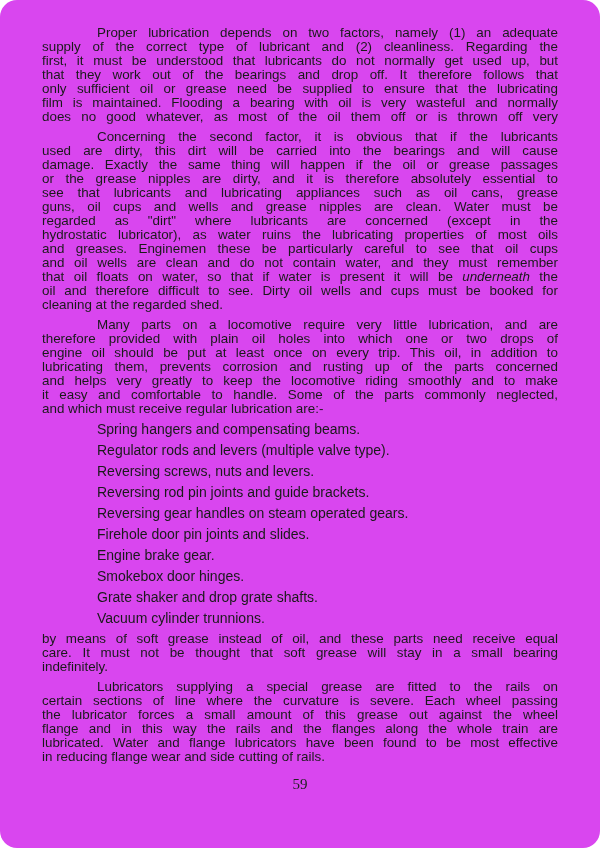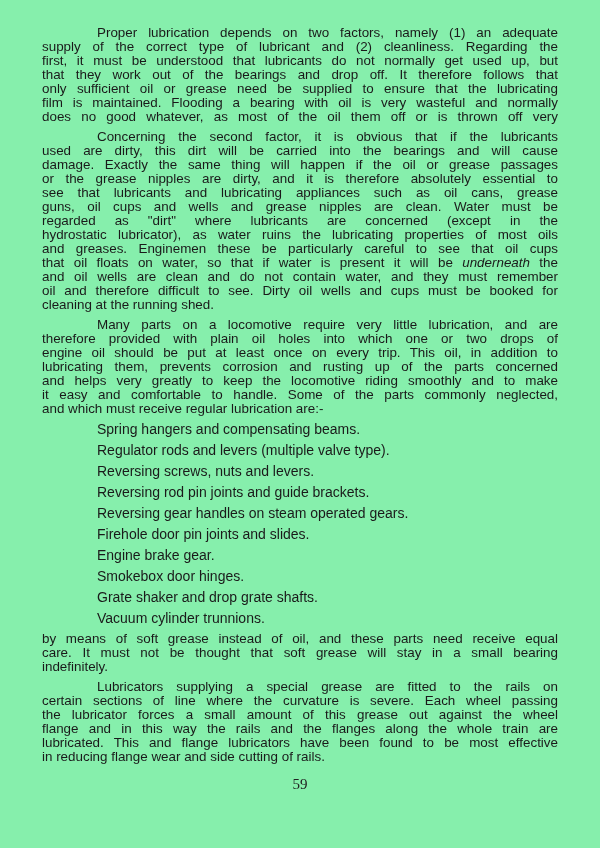--- a/index.html
+++ b/index.html
@@ -19,7 +19,8 @@
     width: 600px;
     height: 848px;
     padding: 26px 42px 0 42px;
-    background: #86efac;
+    background: #d946ef;
+    border-radius: 17px;
   }
   .doc-body .block {
     margin: 0 0 6px 0;

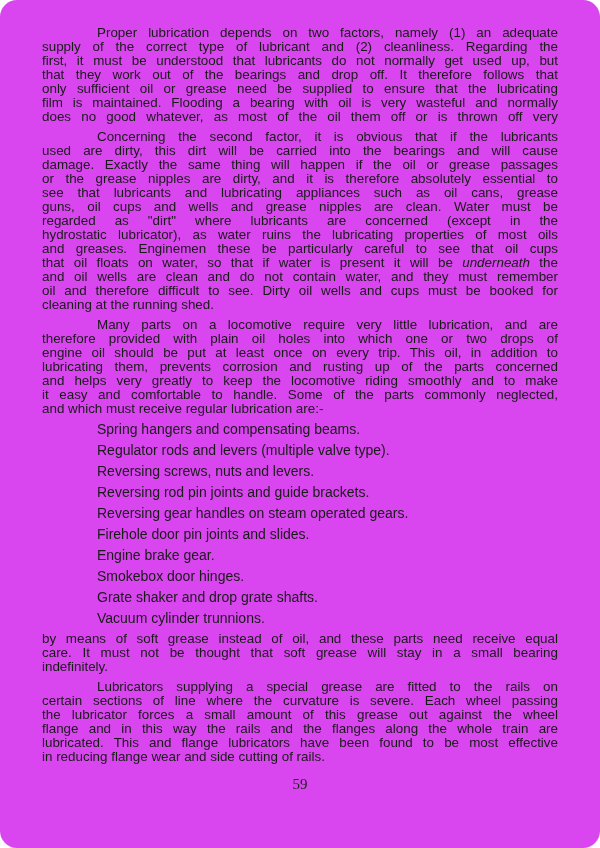--- a/index.html
+++ b/index.html
@@ -78,8 +78,8 @@
         <div class="line">regarded as "dirt" where lubricants are concerned (except in the</div>
         <div class="line">hydrostatic lubricator), as water ruins the lubricating properties of most oils</div>
         <div class="line">and greases. Enginemen these be particularly careful to see that oil cups</div>
+        <div class="line">and oil wells are clean and do not contain water, and they must remember</div>
         <div class="line"><span>that oil floats on water, so that if water is present it will be </span><i>underneath</i><span> the</span></div>
-        <div class="line">and oil wells are clean and do not contain water, and they must remember</div>
         <div class="line">oil and therefore difficult to see. Dirty oil wells and cups must be booked for</div>
         <div class="line last">cleaning at the running shed.</div>
       </div>

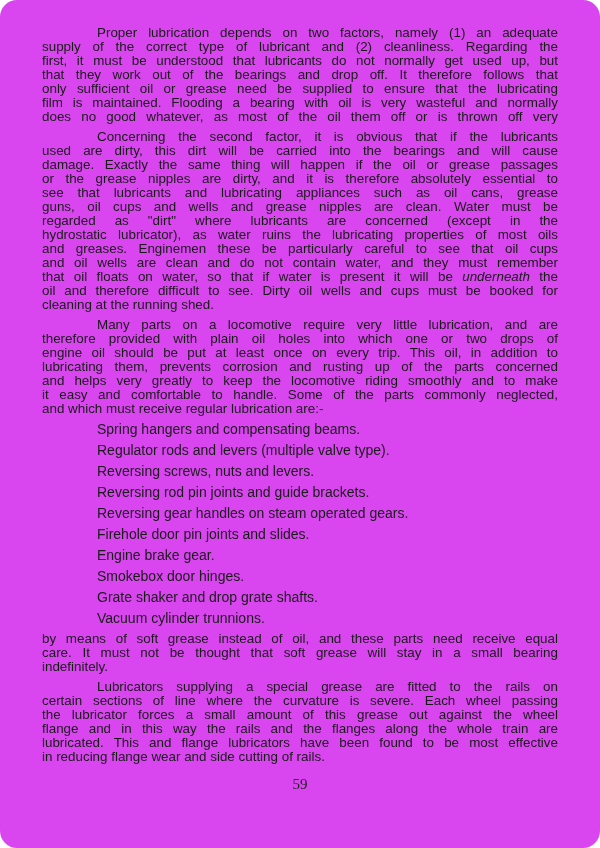--- a/index.html
+++ b/index.html
@@ -81,7 +81,7 @@
         <div class="line">and oil wells are clean and do not contain water, and they must remember</div>
         <div class="line"><span>that oil floats on water, so that if water is present it will be </span><i>underneath</i><span> the</span></div>
         <div class="line">oil and therefore difficult to see. Dirty oil wells and cups must be booked for</div>
-        <div class="line last">cleaning at the running shed.</div>
+        <div class="line last">cleaning at the regarded shed.</div>
       </div>
       <div class="block para">
         <div class="line first">Many parts on a locomotive require very little lubrication, and are</div>

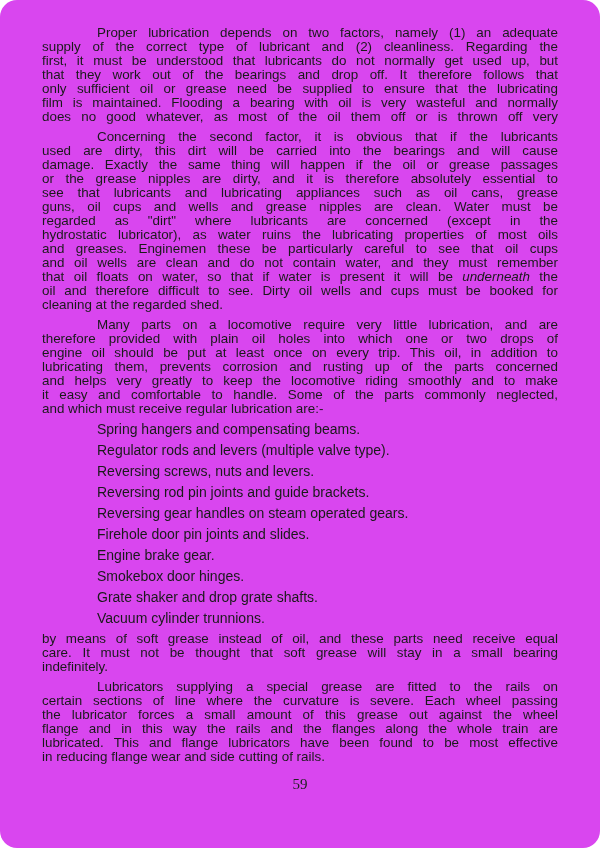--- a/index.html
+++ b/index.html
@@ -114,7 +114,7 @@
         <div class="line">certain sections of line where the curvature is severe. Each wheel passing</div>
         <div class="line">the lubricator forces a small amount of this grease out against the wheel</div>
         <div class="line">flange and in this way the rails and the flanges along the whole train are</div>
-        <div class="line">lubricated. This and flange lubricators have been found to be most effective</div>
+        <div class="line">lubricated. Water and flange lubricators have been found to be most effective</div>
         <div class="line last">in reducing flange wear and side cutting of rails.</div>
       </div>
     </div>

